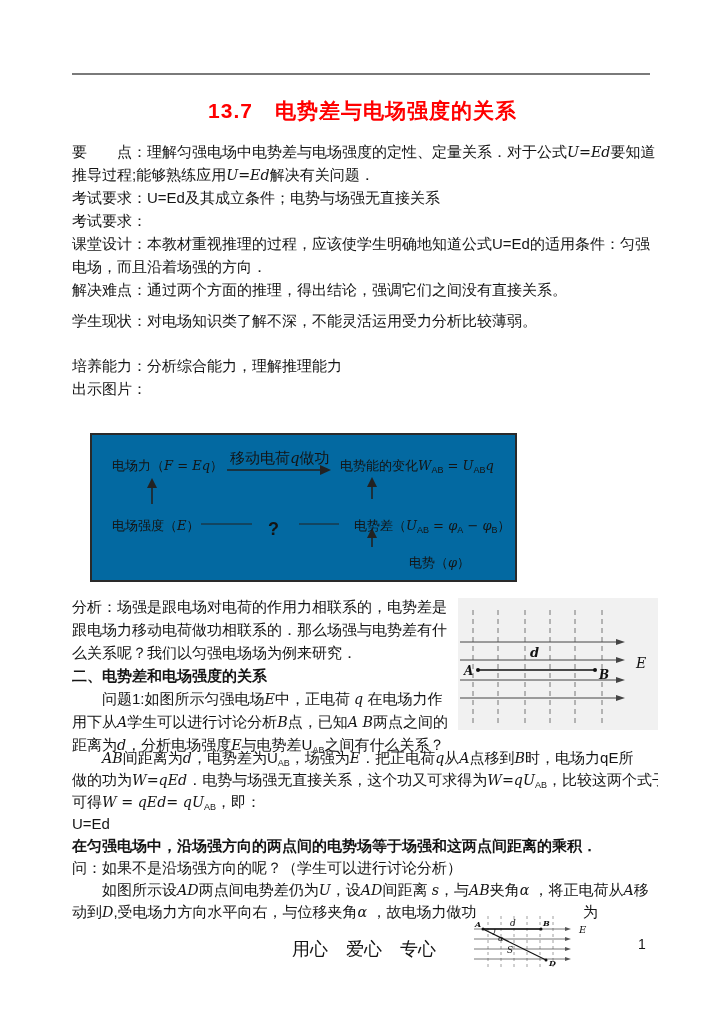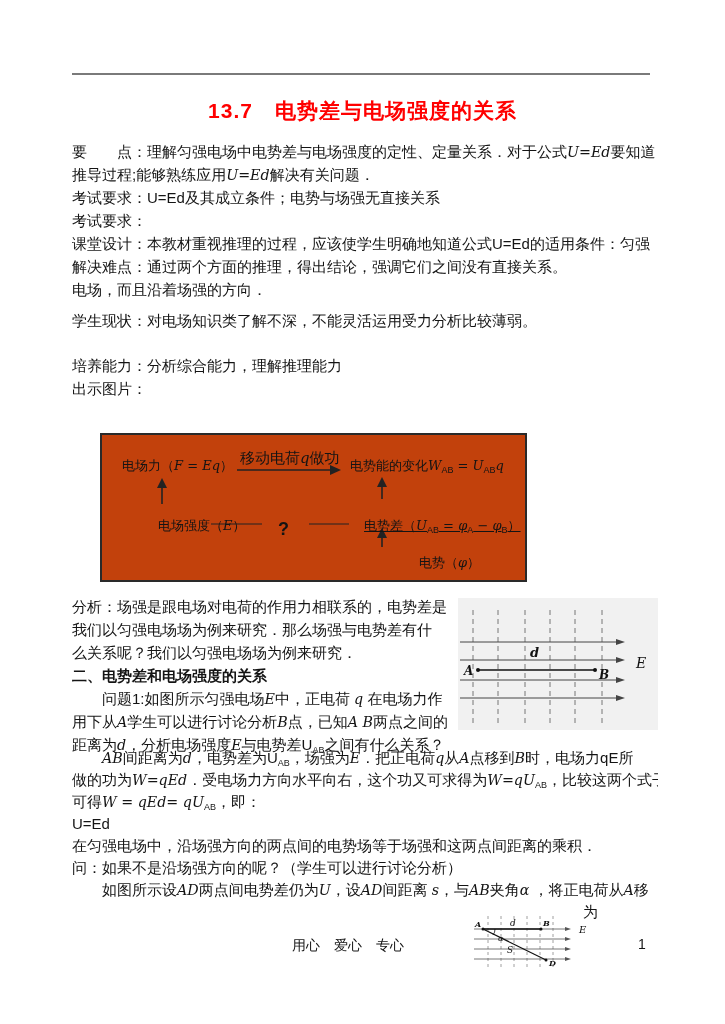--- a/index.html
+++ b/index.html
@@ -47,8 +47,8 @@
       <div class="tl">考试要求：U=Ed及其成立条件；电势与场强无直接关系</div>
       <div class="tl">考试要求：</div>
       <div class="tl">课堂设计：本教材重视推理的过程，应该使学生明确地知道公式U=Ed的适用条件：匀强</div>
+      <div class="tl">电场，而且沿着场强的方向．</div>
       <div class="tl">解决难点：通过两个方面的推理，得出结论，强调它们之间没有直接关系。</div>
-      <div class="tl">电场，而且沿着场强的方向．</div>
       <div class="tl" style="height: 8px;">&nbsp;</div>
       <div class="tl">学生现状：对电场知识类了解不深，不能灵活运用受力分析比较薄弱。</div>
       <div class="tl" style="height: 22px;">&nbsp;</div>

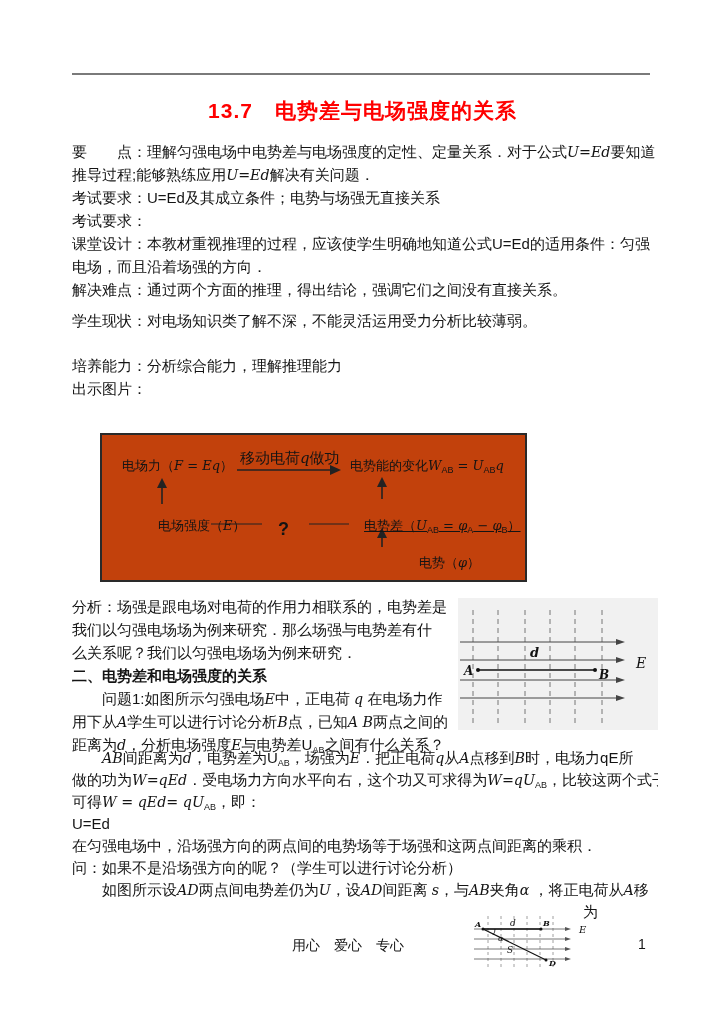--- a/index.html
+++ b/index.html
@@ -19,8 +19,8 @@
   .tl sub,.dlabel sub{font-size:9px;line-height:0;vertical-align:-3px;}
   .dlabel i{font-style:italic;font-family:"DejaVu Serif","Liberation Serif",serif;}
   #diagram-box{
-    position:absolute;left:100px;top:433px;width:427px;height:149px;
-    border:2px solid #2a2a2a;box-sizing:border-box;background:#c2410c;
+    position:absolute;left:90px;top:433px;width:427px;height:149px;
+    border:2px solid #2a2a2a;box-sizing:border-box;background:#0369a1;
   }
   .dlabel{position:absolute;font-size:13px;white-space:nowrap;}
   .qmark{font-size:18px;font-weight:bold;}

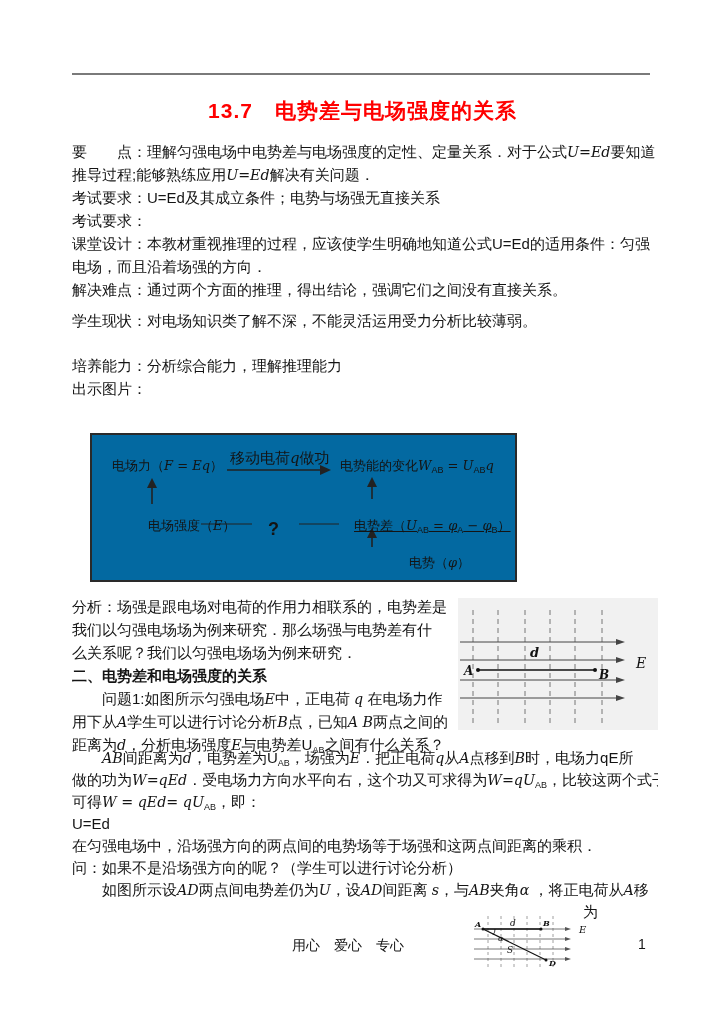--- a/index.html
+++ b/index.html
@@ -77,7 +77,7 @@
     <div class="dlabel" style="left:20px;top:22px;"><span>电场力（</span><i>F = Eq</i><span>）</span></div>
     <div class="dlabel" style="left:138px;top:14px;font-size:15px;"><span>移动电荷</span><i>q</i><span>做功</span></div>
     <div class="dlabel" style="left:248px;top:22px;"><span>电势能的变化</span><i>W</i><sub>AB</sub><i> = U</i><sub>AB</sub><i>q</i></div>
-    <div class="dlabel" style="left:20px;top:82px;margin-left:36px;"><span>电场强度（</span><i>E</i><span>）</span></div>
+    <div class="dlabel" style="left:20px;top:82px;"><span>电场强度（</span><i>E</i><span>）</span></div>
     <div class="dlabel qmark" style="left:176px;top:84px;">?</div>
     <div class="dlabel" style="left:262px;top:82px;text-decoration:underline;"><span>电势差（</span><i>U</i><sub>AB</sub><i> = φ</i><sub>A</sub><i> − φ</i><sub>B</sub><span>）</span></div>
     <div class="dlabel" style="left:273px;top:119px;margin-left:44px;"><span>电势（</span><i>φ</i><span>）</span></div>

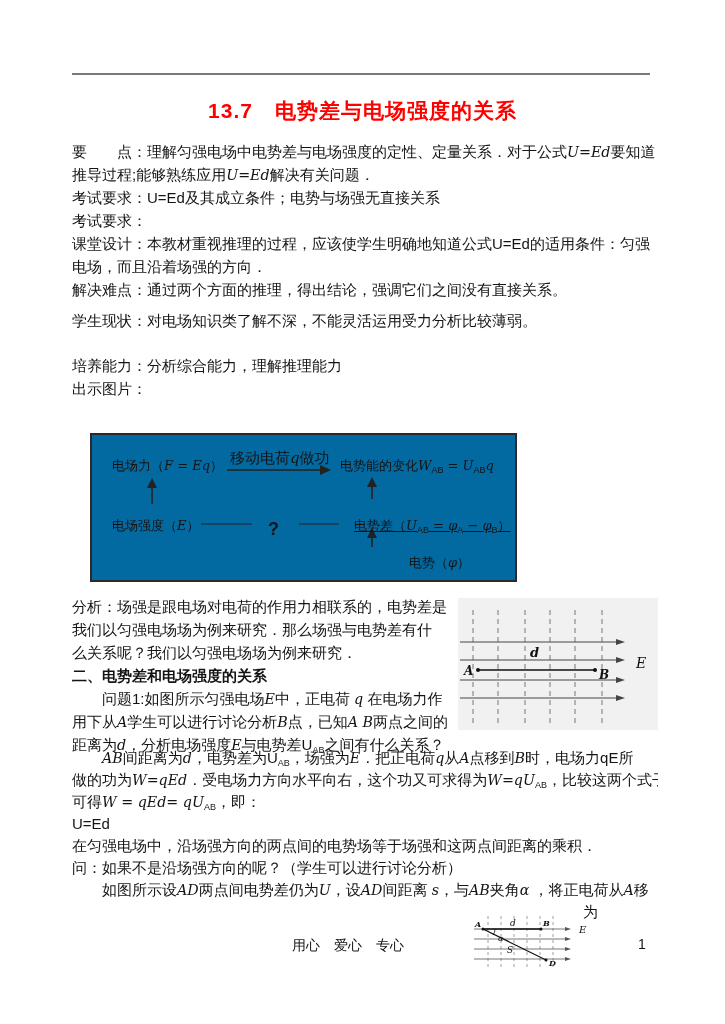--- a/index.html
+++ b/index.html
@@ -79,7 +79,7 @@
     <div class="dlabel" style="left:248px;top:22px;"><span>电势能的变化</span><i>W</i><sub>AB</sub><i> = U</i><sub>AB</sub><i>q</i></div>
     <div class="dlabel" style="left:20px;top:82px;"><span>电场强度（</span><i>E</i><span>）</span></div>
     <div class="dlabel qmark" style="left:176px;top:84px;">?</div>
-    <div class="dlabel" style="left:262px;top:82px;text-decoration:underline;"><span>电势差（</span><i>U</i><sub>AB</sub><i> = φ</i><sub>A</sub><i> − φ</i><sub>B</sub><span>）</span></div>
+    <div class="dlabel" style="left:262px;top:82px;"><span>电势差（</span><i>U</i><sub>AB</sub><i> = φ</i><sub>A</sub><i> − φ</i><sub>B</sub><span>）</span></div>
     <div class="dlabel" style="left:273px;top:119px;margin-left:44px;"><span>电势（</span><i>φ</i><span>）</span></div>
   </div>
 

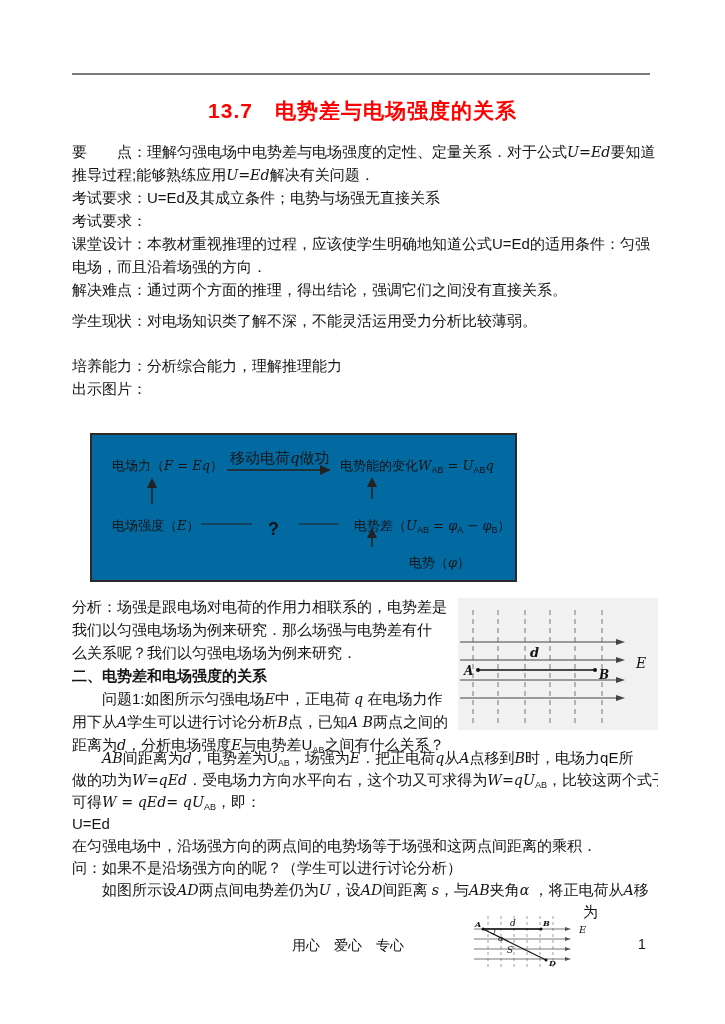--- a/index.html
+++ b/index.html
@@ -85,7 +85,7 @@
 
   <div class="tblock" id="mid" style="left:72px;top:595px;width:392px;">
       <div class="tl">分析：场强是跟电场对电荷的作用力相联系的，电势差是</div>
-      <div class="tl">我们以匀强电场场为例来研究．那么场强与电势差有什</div>
+      <div class="tl">跟电场力移动电荷做功相联系的．那么场强与电势差有什</div>
       <div class="tl">么关系呢？我们以匀强电场场为例来研究．</div>
       <div class="tl" style="font-weight: bold;">二、电势差和电场强度的关系</div>
       <div class="tl"><span>　　问题1:如图所示匀强电场</span><i>E</i><span>中，正电荷 </span><i>q</i><span> 在电场力作</span></div>

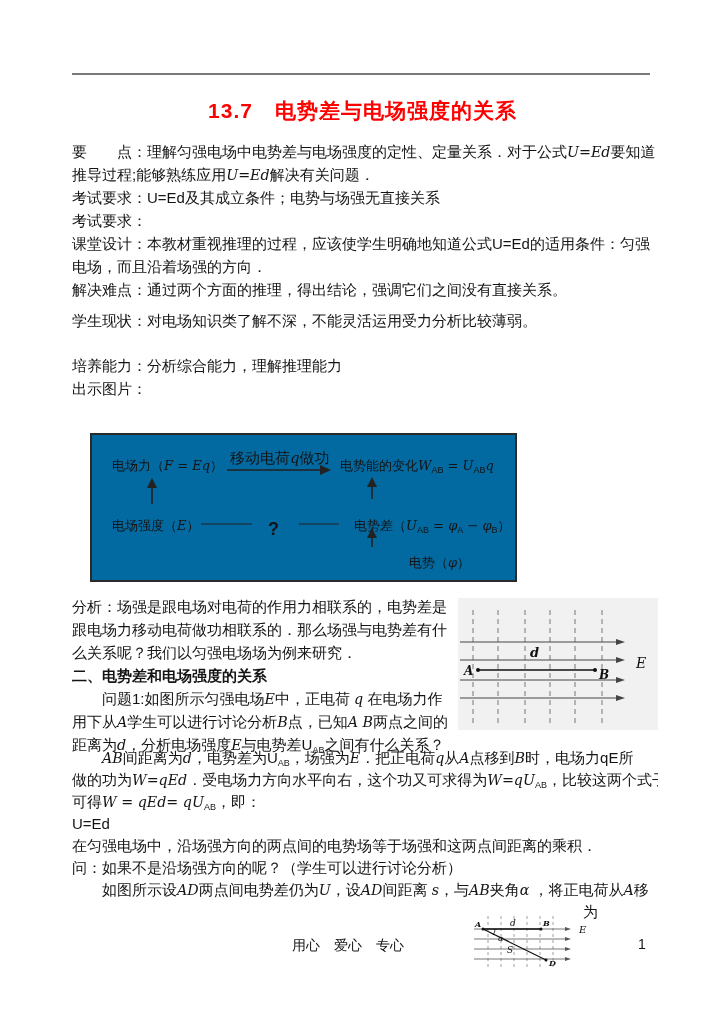--- a/index.html
+++ b/index.html
@@ -126,7 +126,7 @@
 
   <div class="tblock" id="bottom" style="left:72px;top:747px;width:600px;">
       <div class="tl"><span>　　</span><i>AB</i><span>间距离为</span><i>d</i><span>，电势差为U</span><sub>AB</sub><span>，场强为</span><i>E</i><span>．把正电荷</span><i>q</i><span>从</span><i>A</i><span>点移到</span><i>B</i><span>时，电场力qE所</span></div>
-      <div class="tl"><span>做的功为</span><i>W=qEd</i><span>．受电场力方向水平向右，这个功又可求得为</span><i>W=qU</i><sub>AB</sub><span>，比较这两个式子，</span></div>
+      <div class="tl"><span>做的功为</span><i>W=qEd</i><span>．电势与场强无直接关系，这个功又可求得为</span><i>W=qU</i><sub>AB</sub><span>，比较这两个式子，</span></div>
       <div class="tl"><span>可得</span><i>W = qEd= qU</i><sub>AB</sub><span>，即：</span></div>
       <div class="tl">U=Ed</div>
       <div class="tl" style="font-weight: normal;">在匀强电场中，沿场强方向的两点间的电势场等于场强和这两点间距离的乘积．</div>

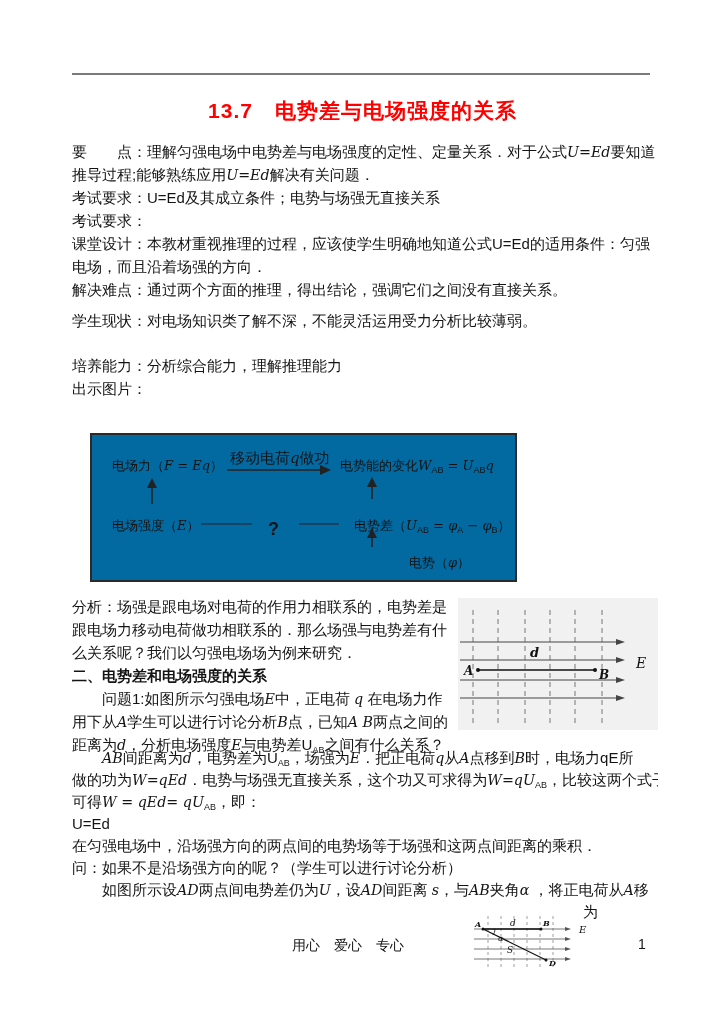--- a/index.html
+++ b/index.html
@@ -129,7 +129,7 @@
       <div class="tl"><span>做的功为</span><i>W=qEd</i><span>．电势与场强无直接关系，这个功又可求得为</span><i>W=qU</i><sub>AB</sub><span>，比较这两个式子，</span></div>
       <div class="tl"><span>可得</span><i>W = qEd= qU</i><sub>AB</sub><span>，即：</span></div>
       <div class="tl">U=Ed</div>
-      <div class="tl" style="font-weight: normal;">在匀强电场中，沿场强方向的两点间的电势场等于场强和这两点间距离的乘积．</div>
+      <div class="tl" style="font-weight: bold;">在匀强电场中，沿场强方向的两点间的电势场等于场强和这两点间距离的乘积．</div>
       <div class="tl">问：如果不是沿场强方向的呢？（学生可以进行讨论分析）</div>
       <div class="tl"><span>　　如图所示设</span><i>AD</i><span>两点间电势差仍为</span><i>U</i><span>，设</span><i>AD</i><span>间距离 </span><i>s</i><span>，与</span><i>AB</i><span>夹角</span><i>α</i><span> ，将正电荷从</span><i>A</i><span>移</span></div>
     </div>

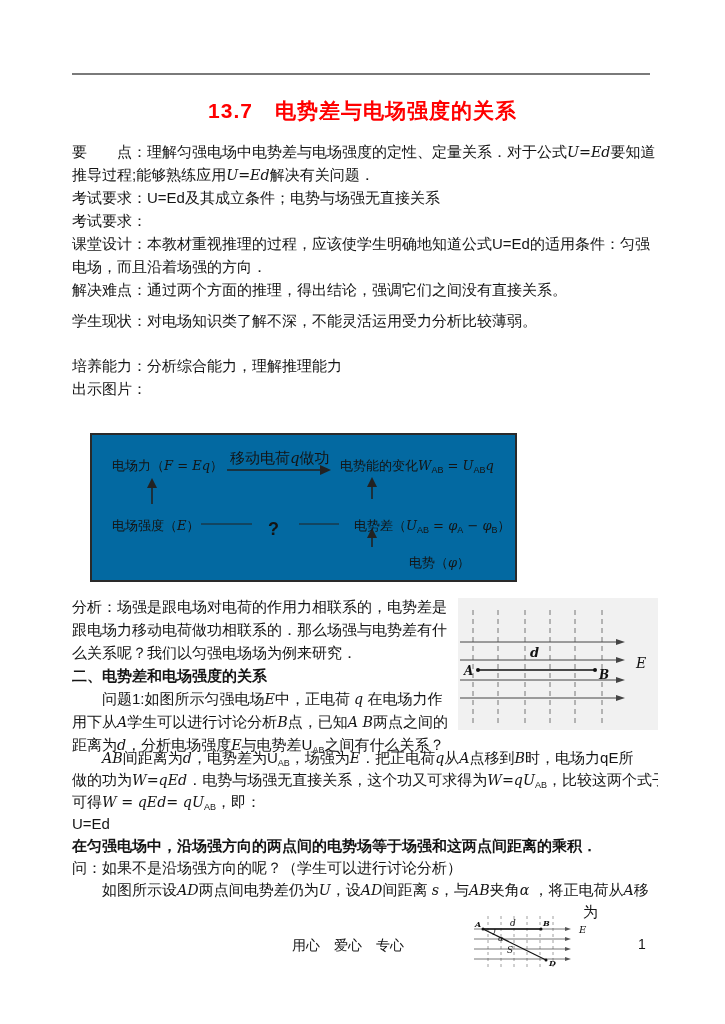--- a/index.html
+++ b/index.html
@@ -132,6 +132,7 @@
       <div class="tl" style="font-weight: bold;">在匀强电场中，沿场强方向的两点间的电势场等于场强和这两点间距离的乘积．</div>
       <div class="tl">问：如果不是沿场强方向的呢？（学生可以进行讨论分析）</div>
       <div class="tl"><span>　　如图所示设</span><i>AD</i><span>两点间电势差仍为</span><i>U</i><span>，设</span><i>AD</i><span>间距离 </span><i>s</i><span>，与</span><i>AB</i><span>夹角</span><i>α</i><span> ，将正电荷从</span><i>A</i><span>移</span></div>
+      <div class="tl"><span>动到</span><i>D</i><span>,受电场力方向水平向右，与位移夹角</span><i>α</i><span> ，故电场力做功</span></div>
     </div>
 
   <span id="wei">为</span>

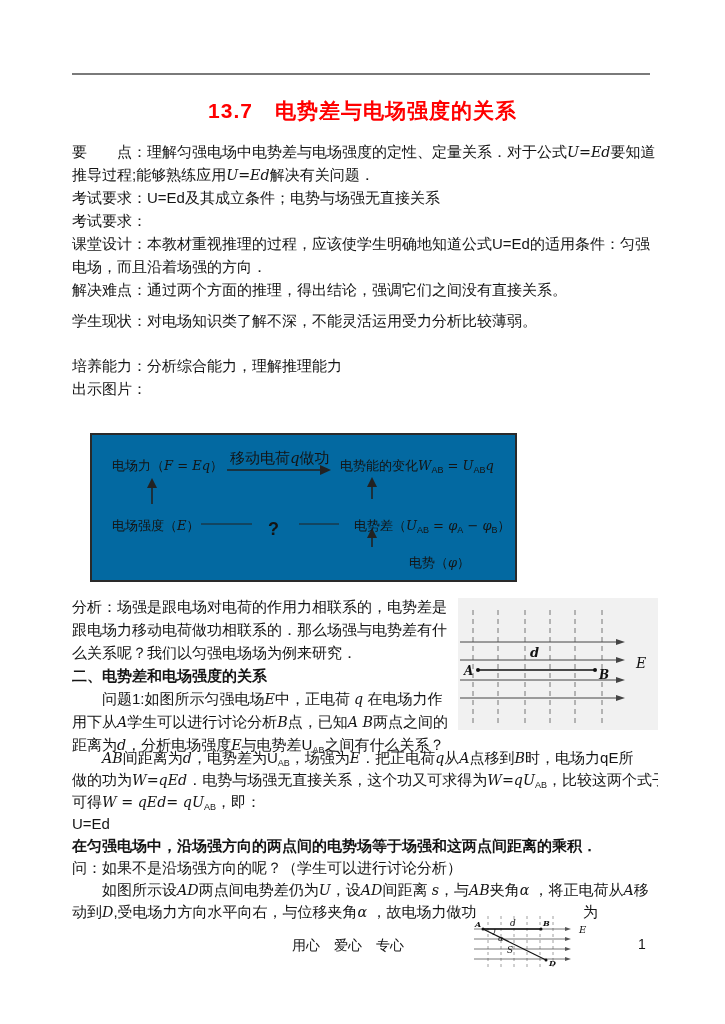--- a/index.html
+++ b/index.html
@@ -28,7 +28,7 @@
   #figure1{position:absolute;left:458px;top:598px;}
   #figure2{position:absolute;left:473px;top:913px;}
   #wei{position:absolute;left:583px;top:901px;font-size:15px;line-height:22px;}
-  #footer-text{position:absolute;left:292px;top:937px;font-size:14px;white-space:nowrap;}
+  #footer-text{position:absolute;left:292px;top:937px;font-size:18px;white-space:nowrap;}
   #page-number{position:absolute;left:638px;top:936px;font-size:14px;}
   svg text{font-family:"DejaVu Serif","Liberation Serif",serif;}
 </style>

